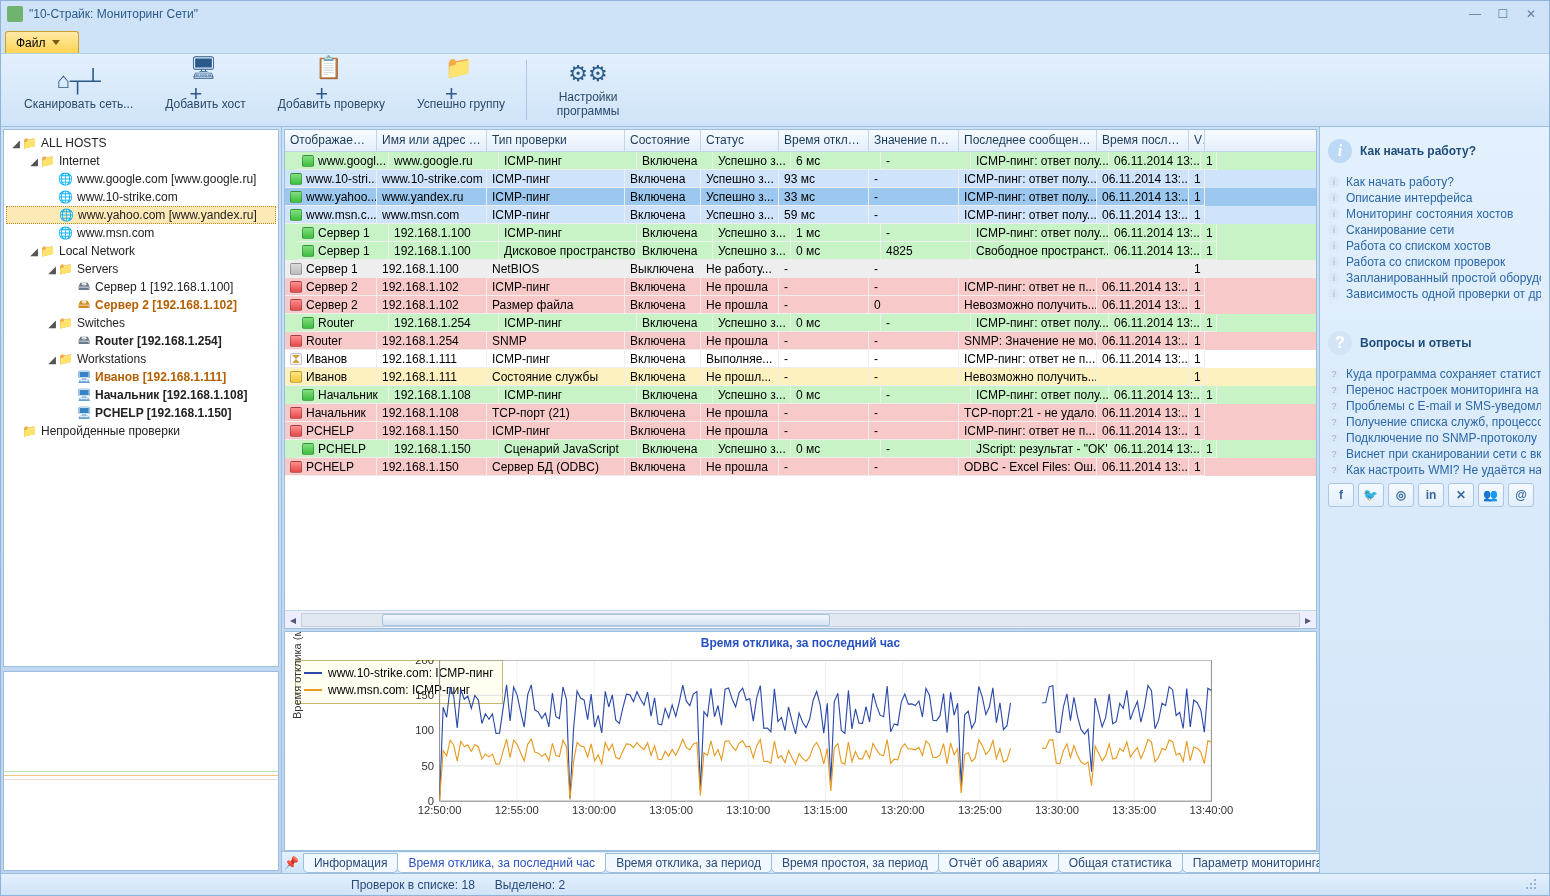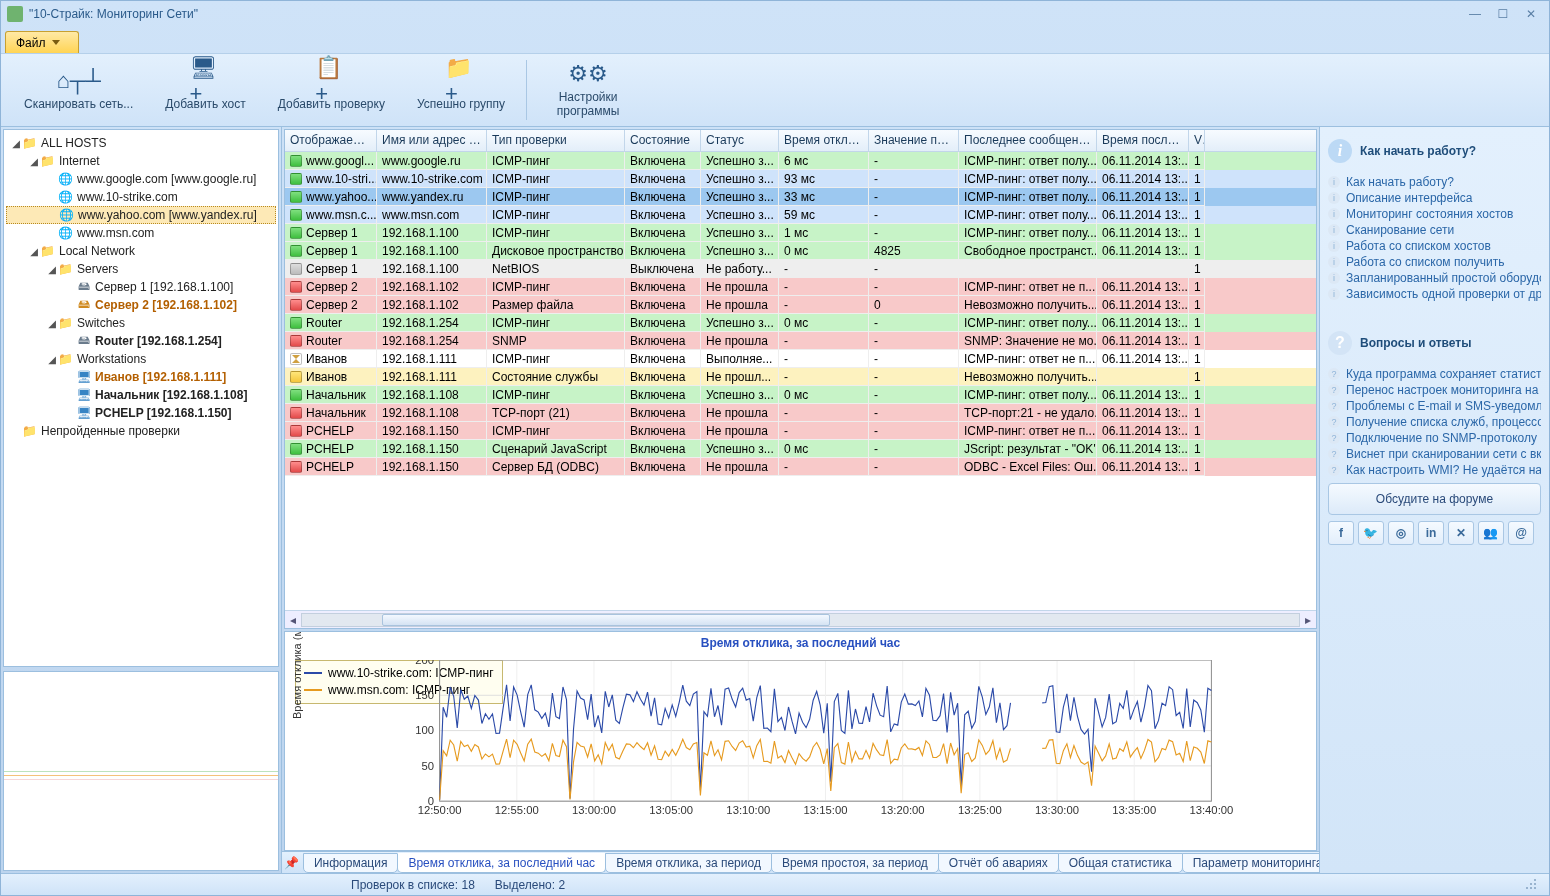--- a/index.html
+++ b/index.html
@@ -53,7 +53,7 @@
   .sq-hour { background:#fff;position:relative; }
   .sq-hour::before { content:"";position:absolute;inset:1px;border-left:4px solid transparent;border-right:4px solid transparent;border-top:4px solid #d0a040; }
   .sq-hour::after { content:"";position:absolute;inset:1px;top:auto;border-left:4px solid transparent;border-right:4px solid transparent;border-bottom:4px solid #d0a040; }
-  .row-green { background:#c7f3c7; }
+  .row-green { background:#c7f3c7;padding-left:12px; }
   .row-red { background:#f8c9c9; }
   .row-yellow { background:#fdf2bf; }
   .row-gray { background:#eee; }

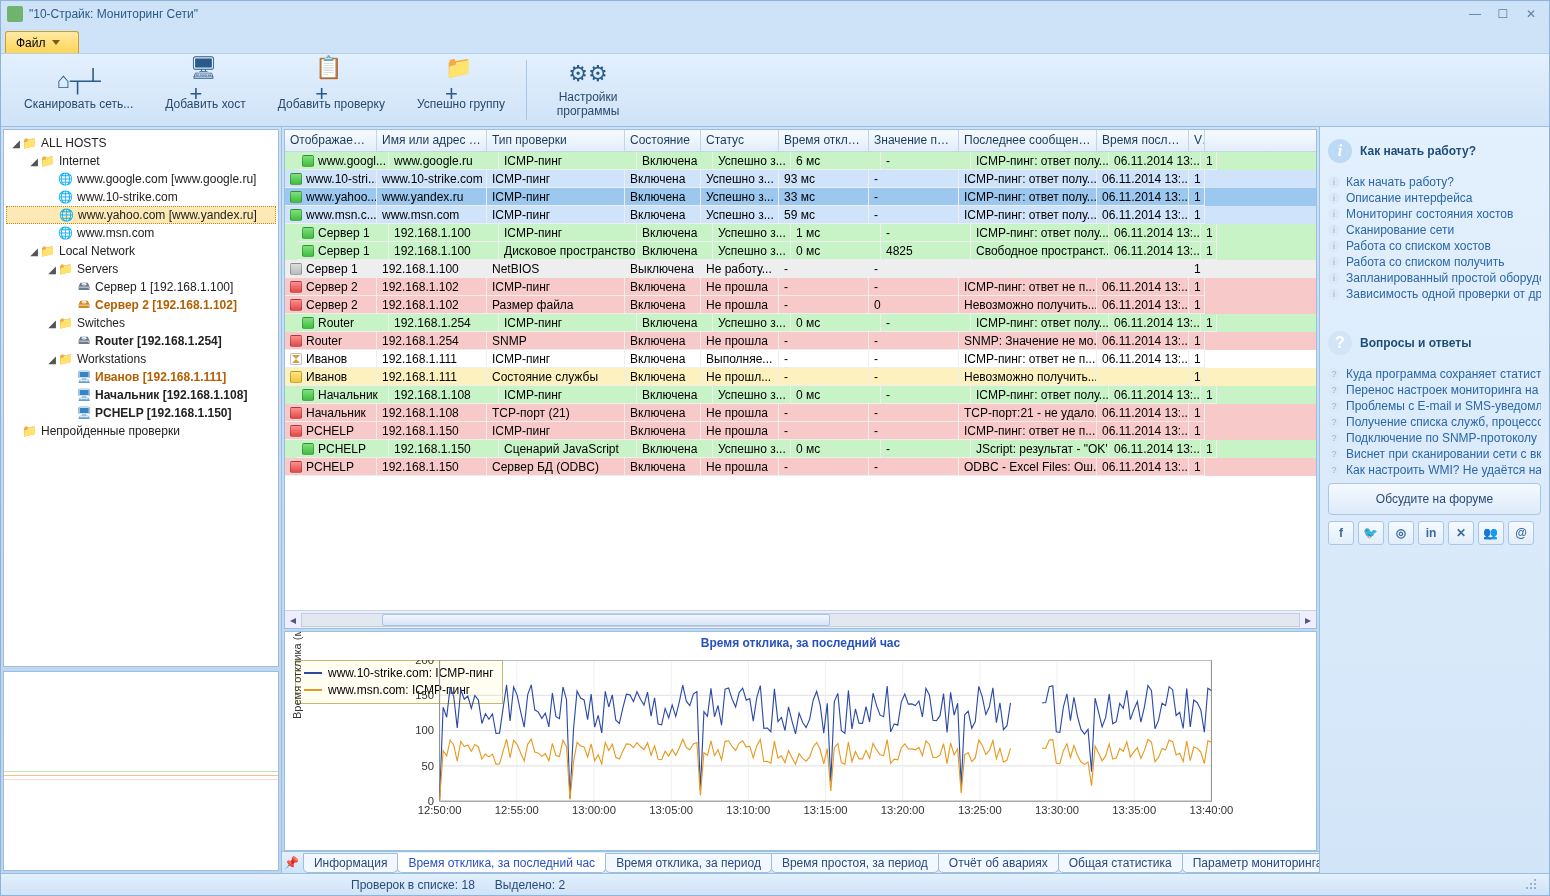--- a/index.html
+++ b/index.html
@@ -956,7 +956,7 @@
           </div>
           <div class="link-item">
             <span class="link-bullet">i</span>
-            <span>Работа со списком получить</span>
+            <span>Работа со списком проверок</span>
           </div>
           <div class="link-item">
             <span class="link-bullet">i</span>

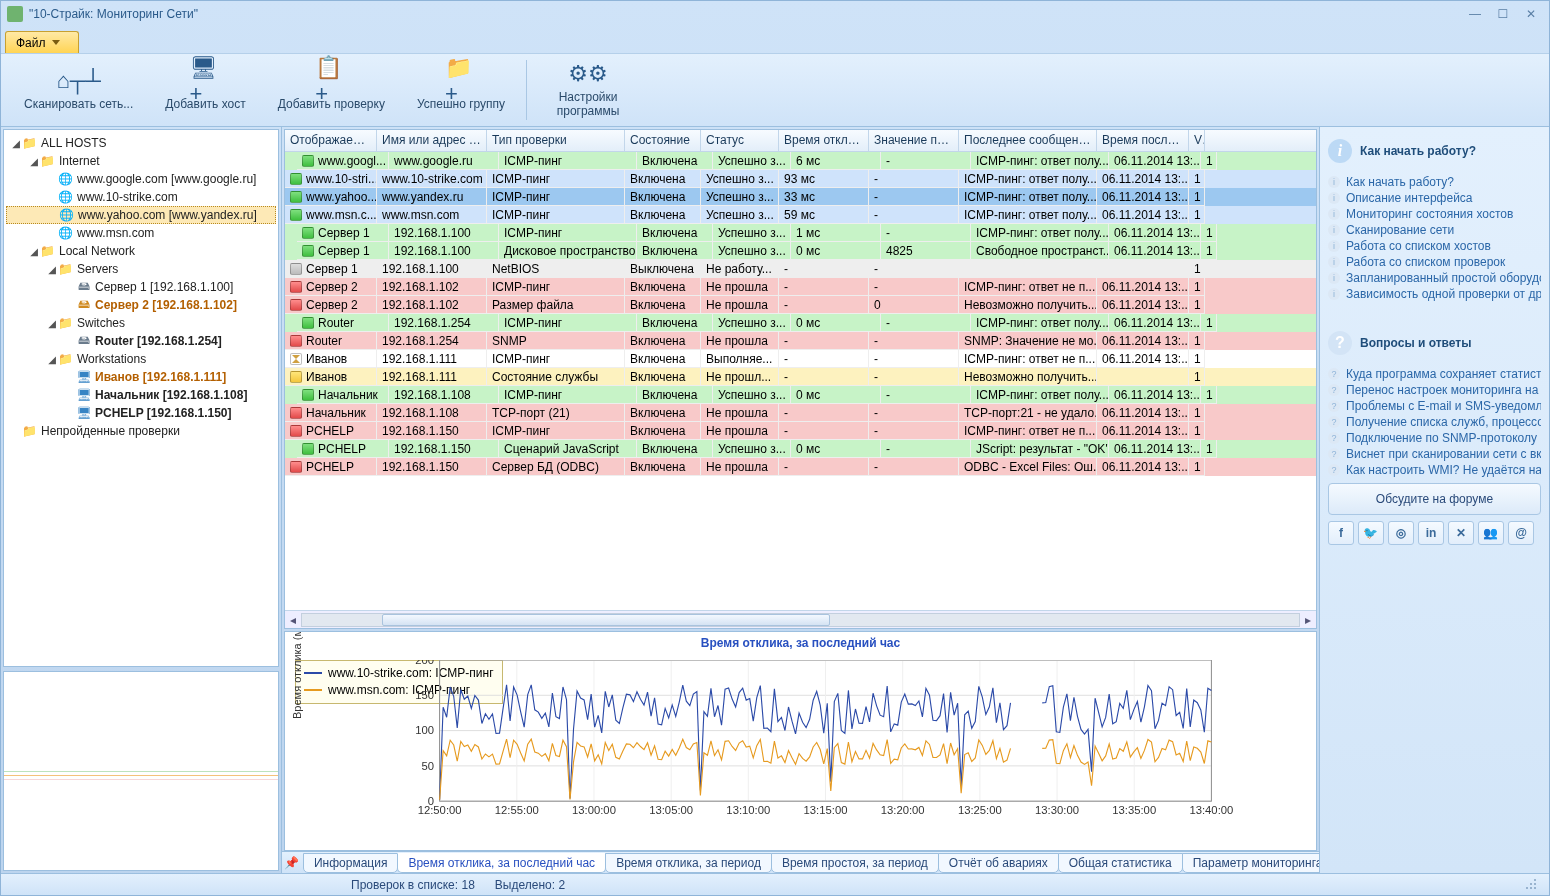--- a/index.html
+++ b/index.html
@@ -1001,7 +1001,6 @@
             <span>Как настроить WMI? Не удаётся нас...</span>
           </div>
         </div>
-      <div class="side-btn">Обсудите на форуме</div>
       <div class="social-row" id="social-host">
           <div class="social">f</div>
           <div class="social">🐦</div>

